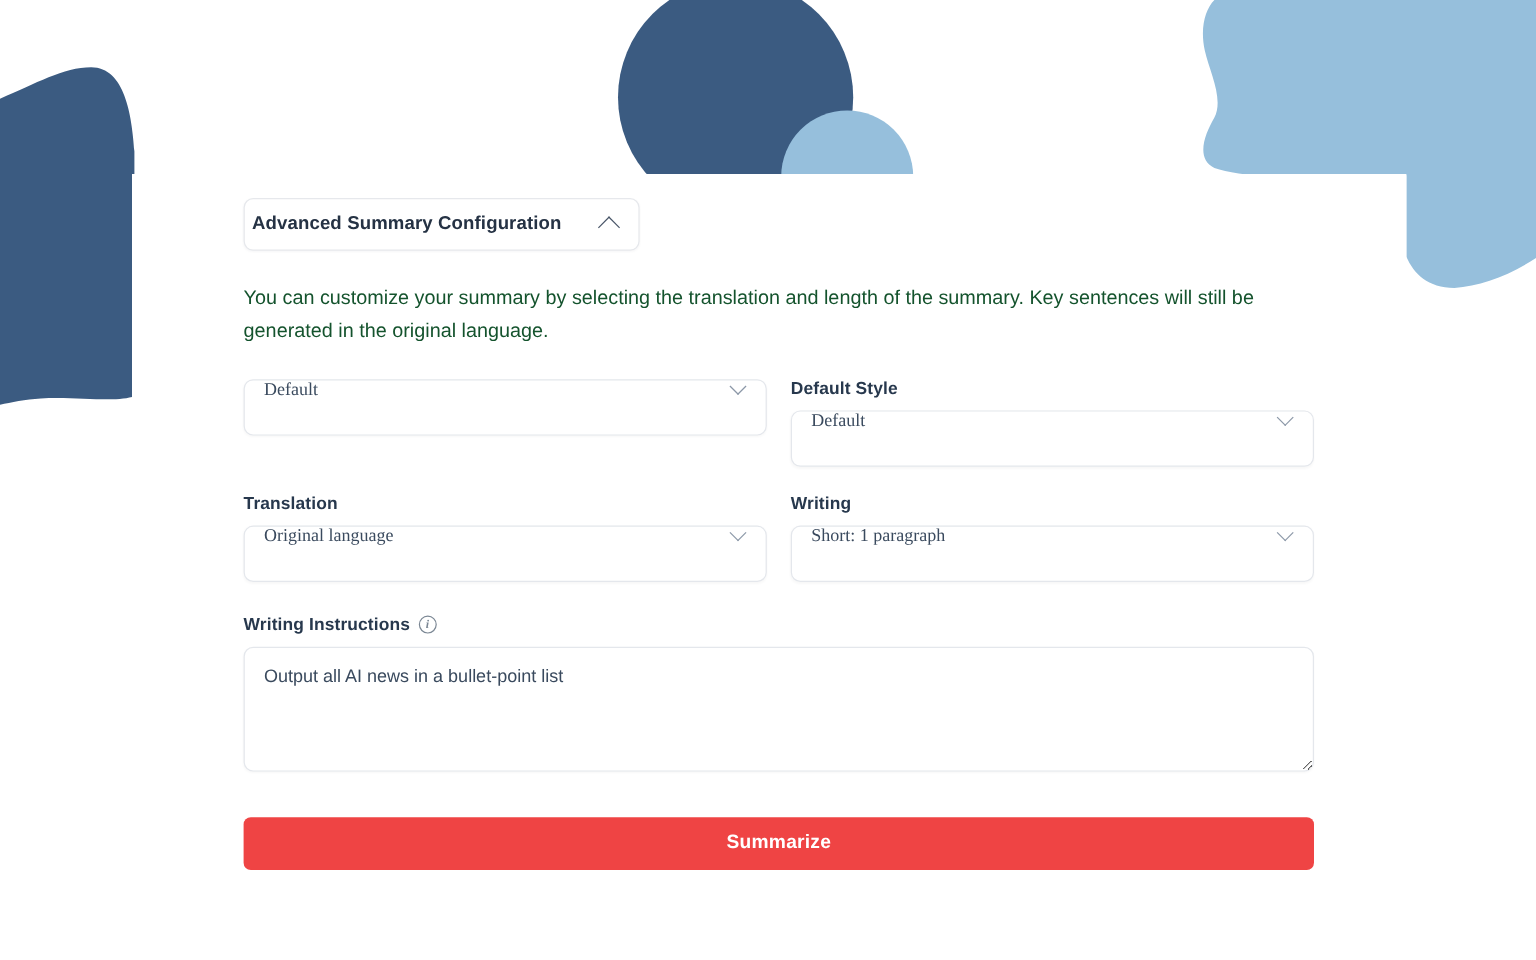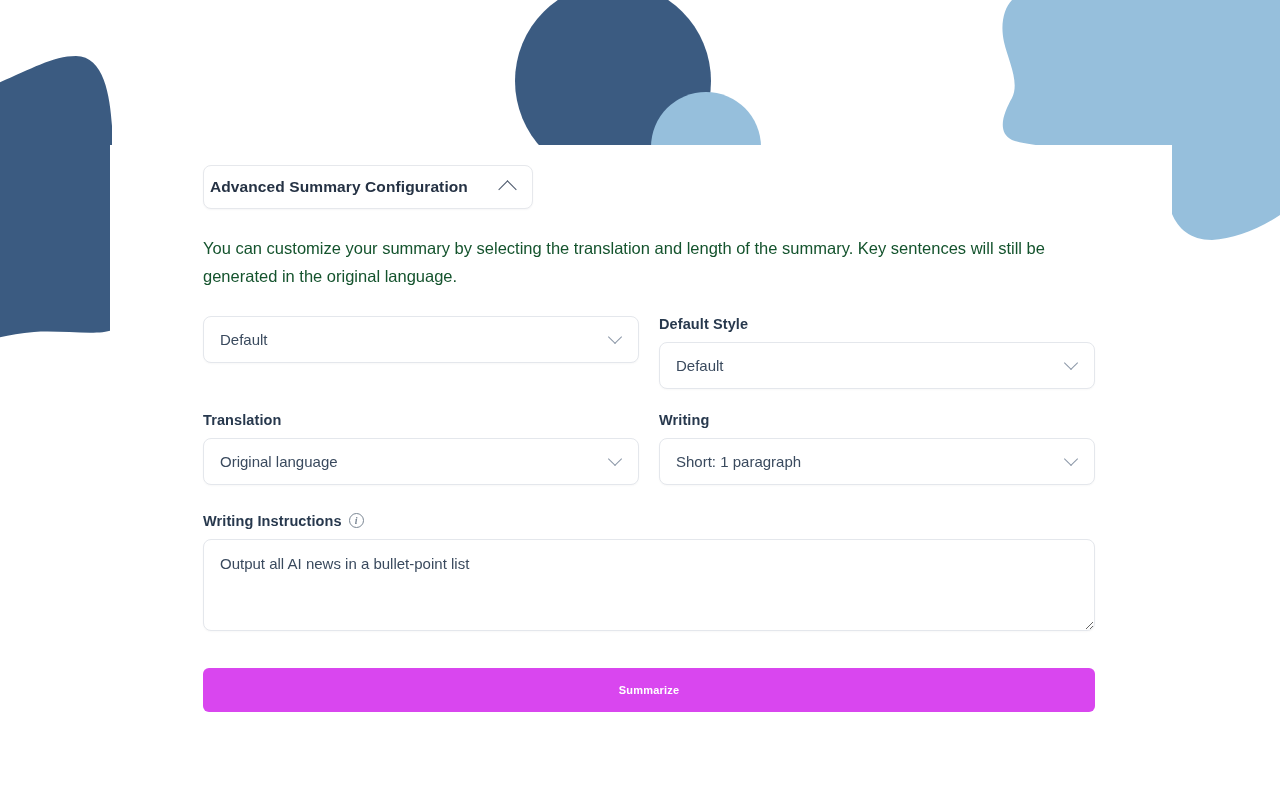--- a/index.html
+++ b/index.html
@@ -110,12 +110,13 @@
     border-radius: 8px;
     background: #ffffff;
     display: flex;
-    align-items: center;
+    align-items: flex-start;
     padding: 0 16px;
     font-size: 15px;
     color: #3a4a5e;
     box-shadow: 0 1px 2px rgba(16,24,40,0.03);
     cursor: pointer;
+    font-family: Liberation Serif, serif;
   }
   .select .value { flex: 1; }
   .select .caret {

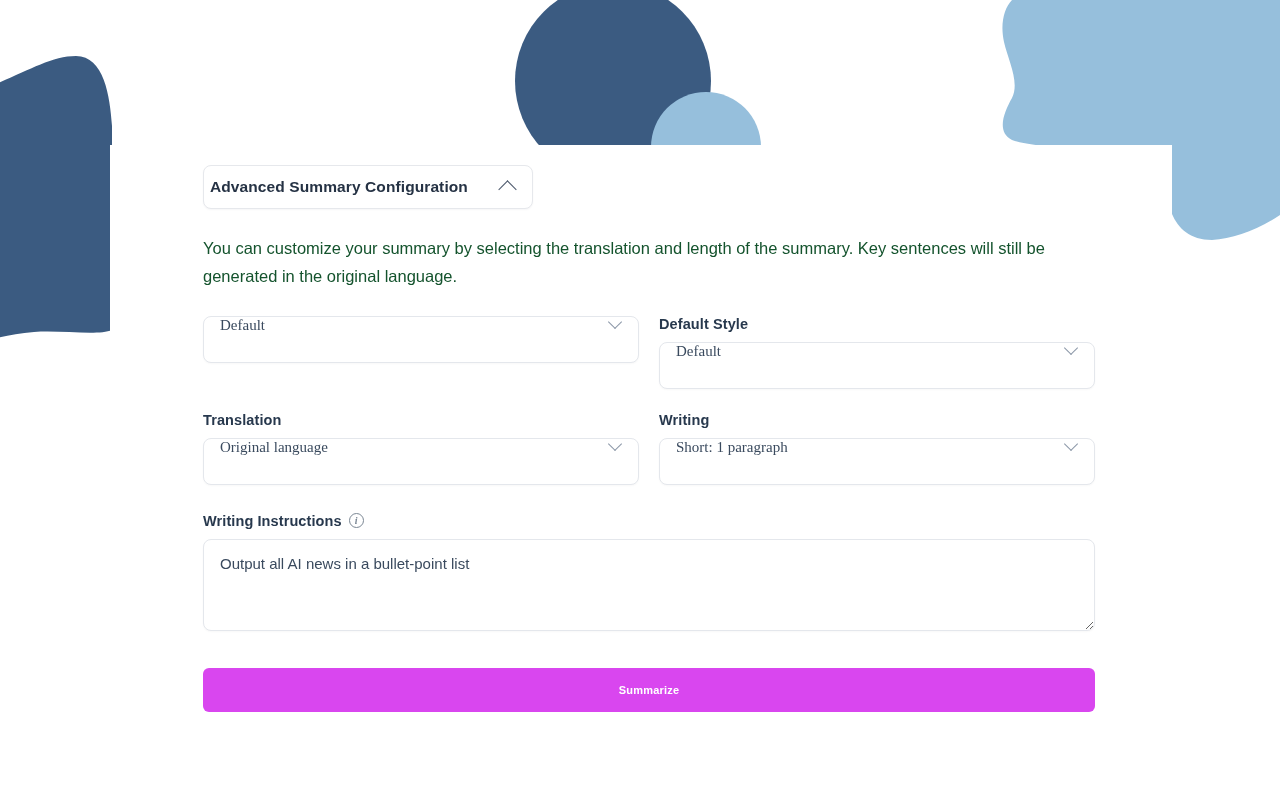--- a/index.html
+++ b/index.html
@@ -150,7 +150,7 @@
   .ci-block { margin-top: 21px; }
   .textarea {
     width: 892px;
-    height: 92px;
+    height: 104px;
     border: 1px solid #e4e7ec;
     border-radius: 8px;
     background: #ffffff;

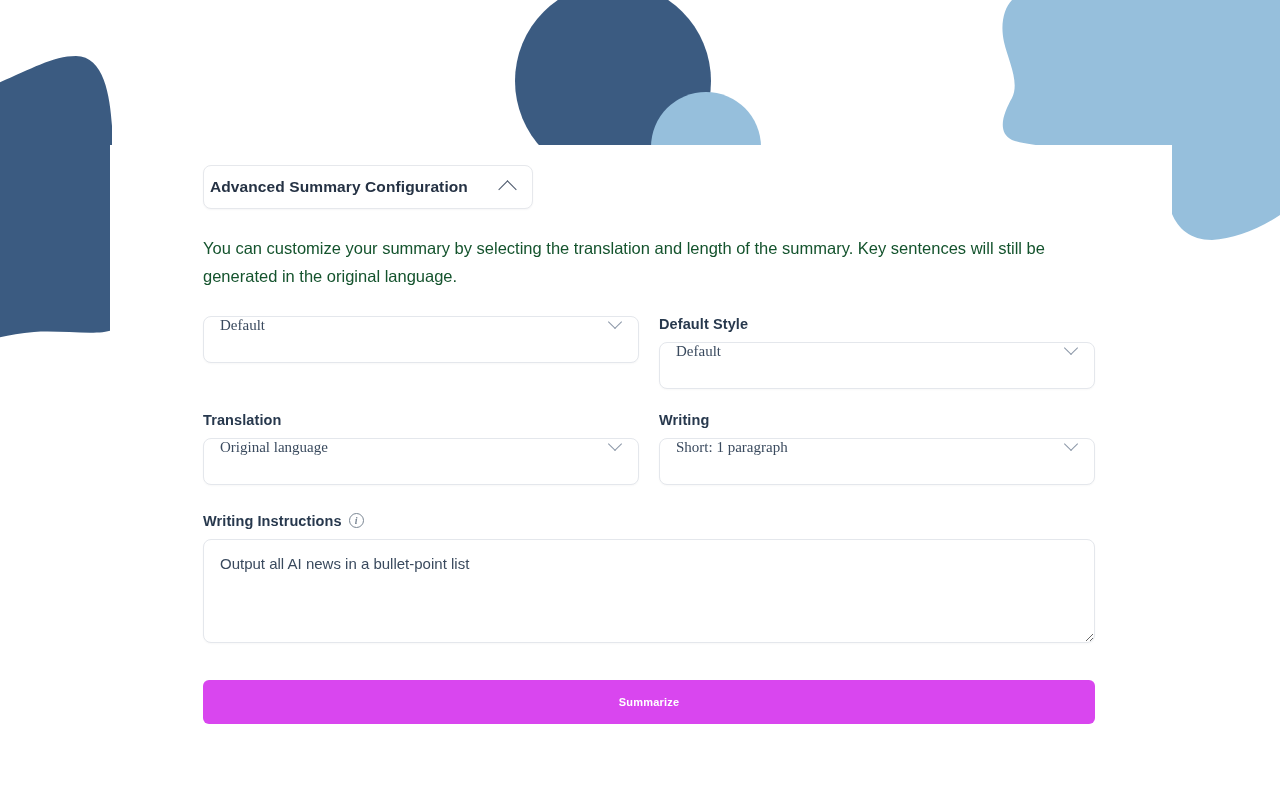--- a/index.html
+++ b/index.html
@@ -168,11 +168,11 @@
     margin-top: 33px;
     width: 892px;
     height: 44px;
-    background: #d946ef;
+    background: #ef4444;
     color: #ffffff;
     border: none;
     border-radius: 6px;
-    font-size: 11px;
+    font-size: 16px;
     font-weight: 700;
     font-family: "Liberation Sans", sans-serif;
     cursor: pointer;

